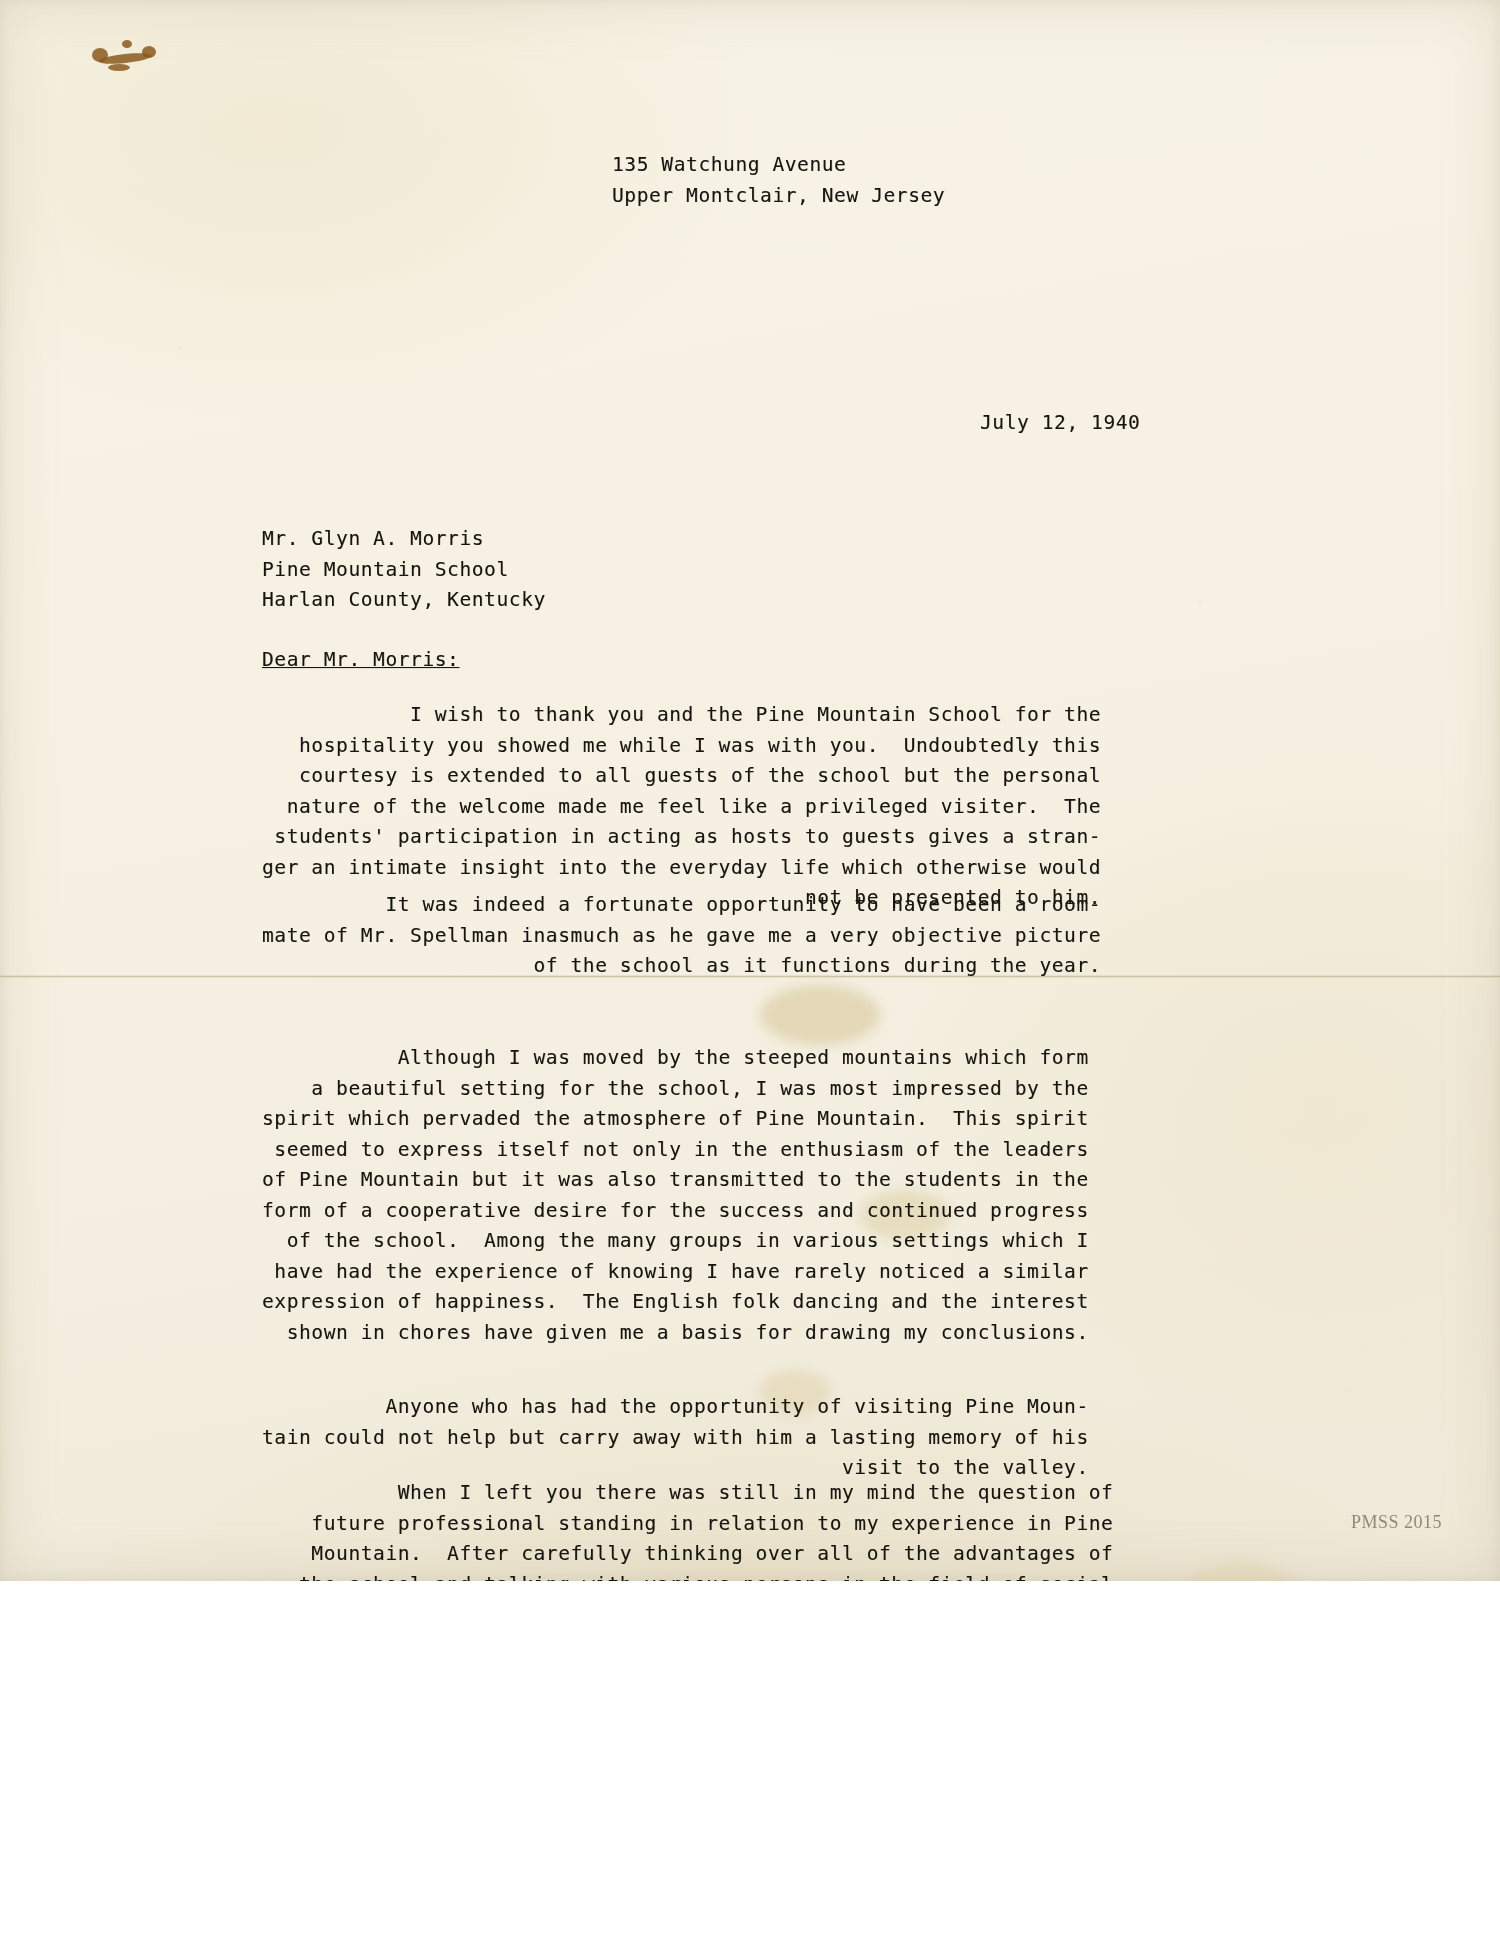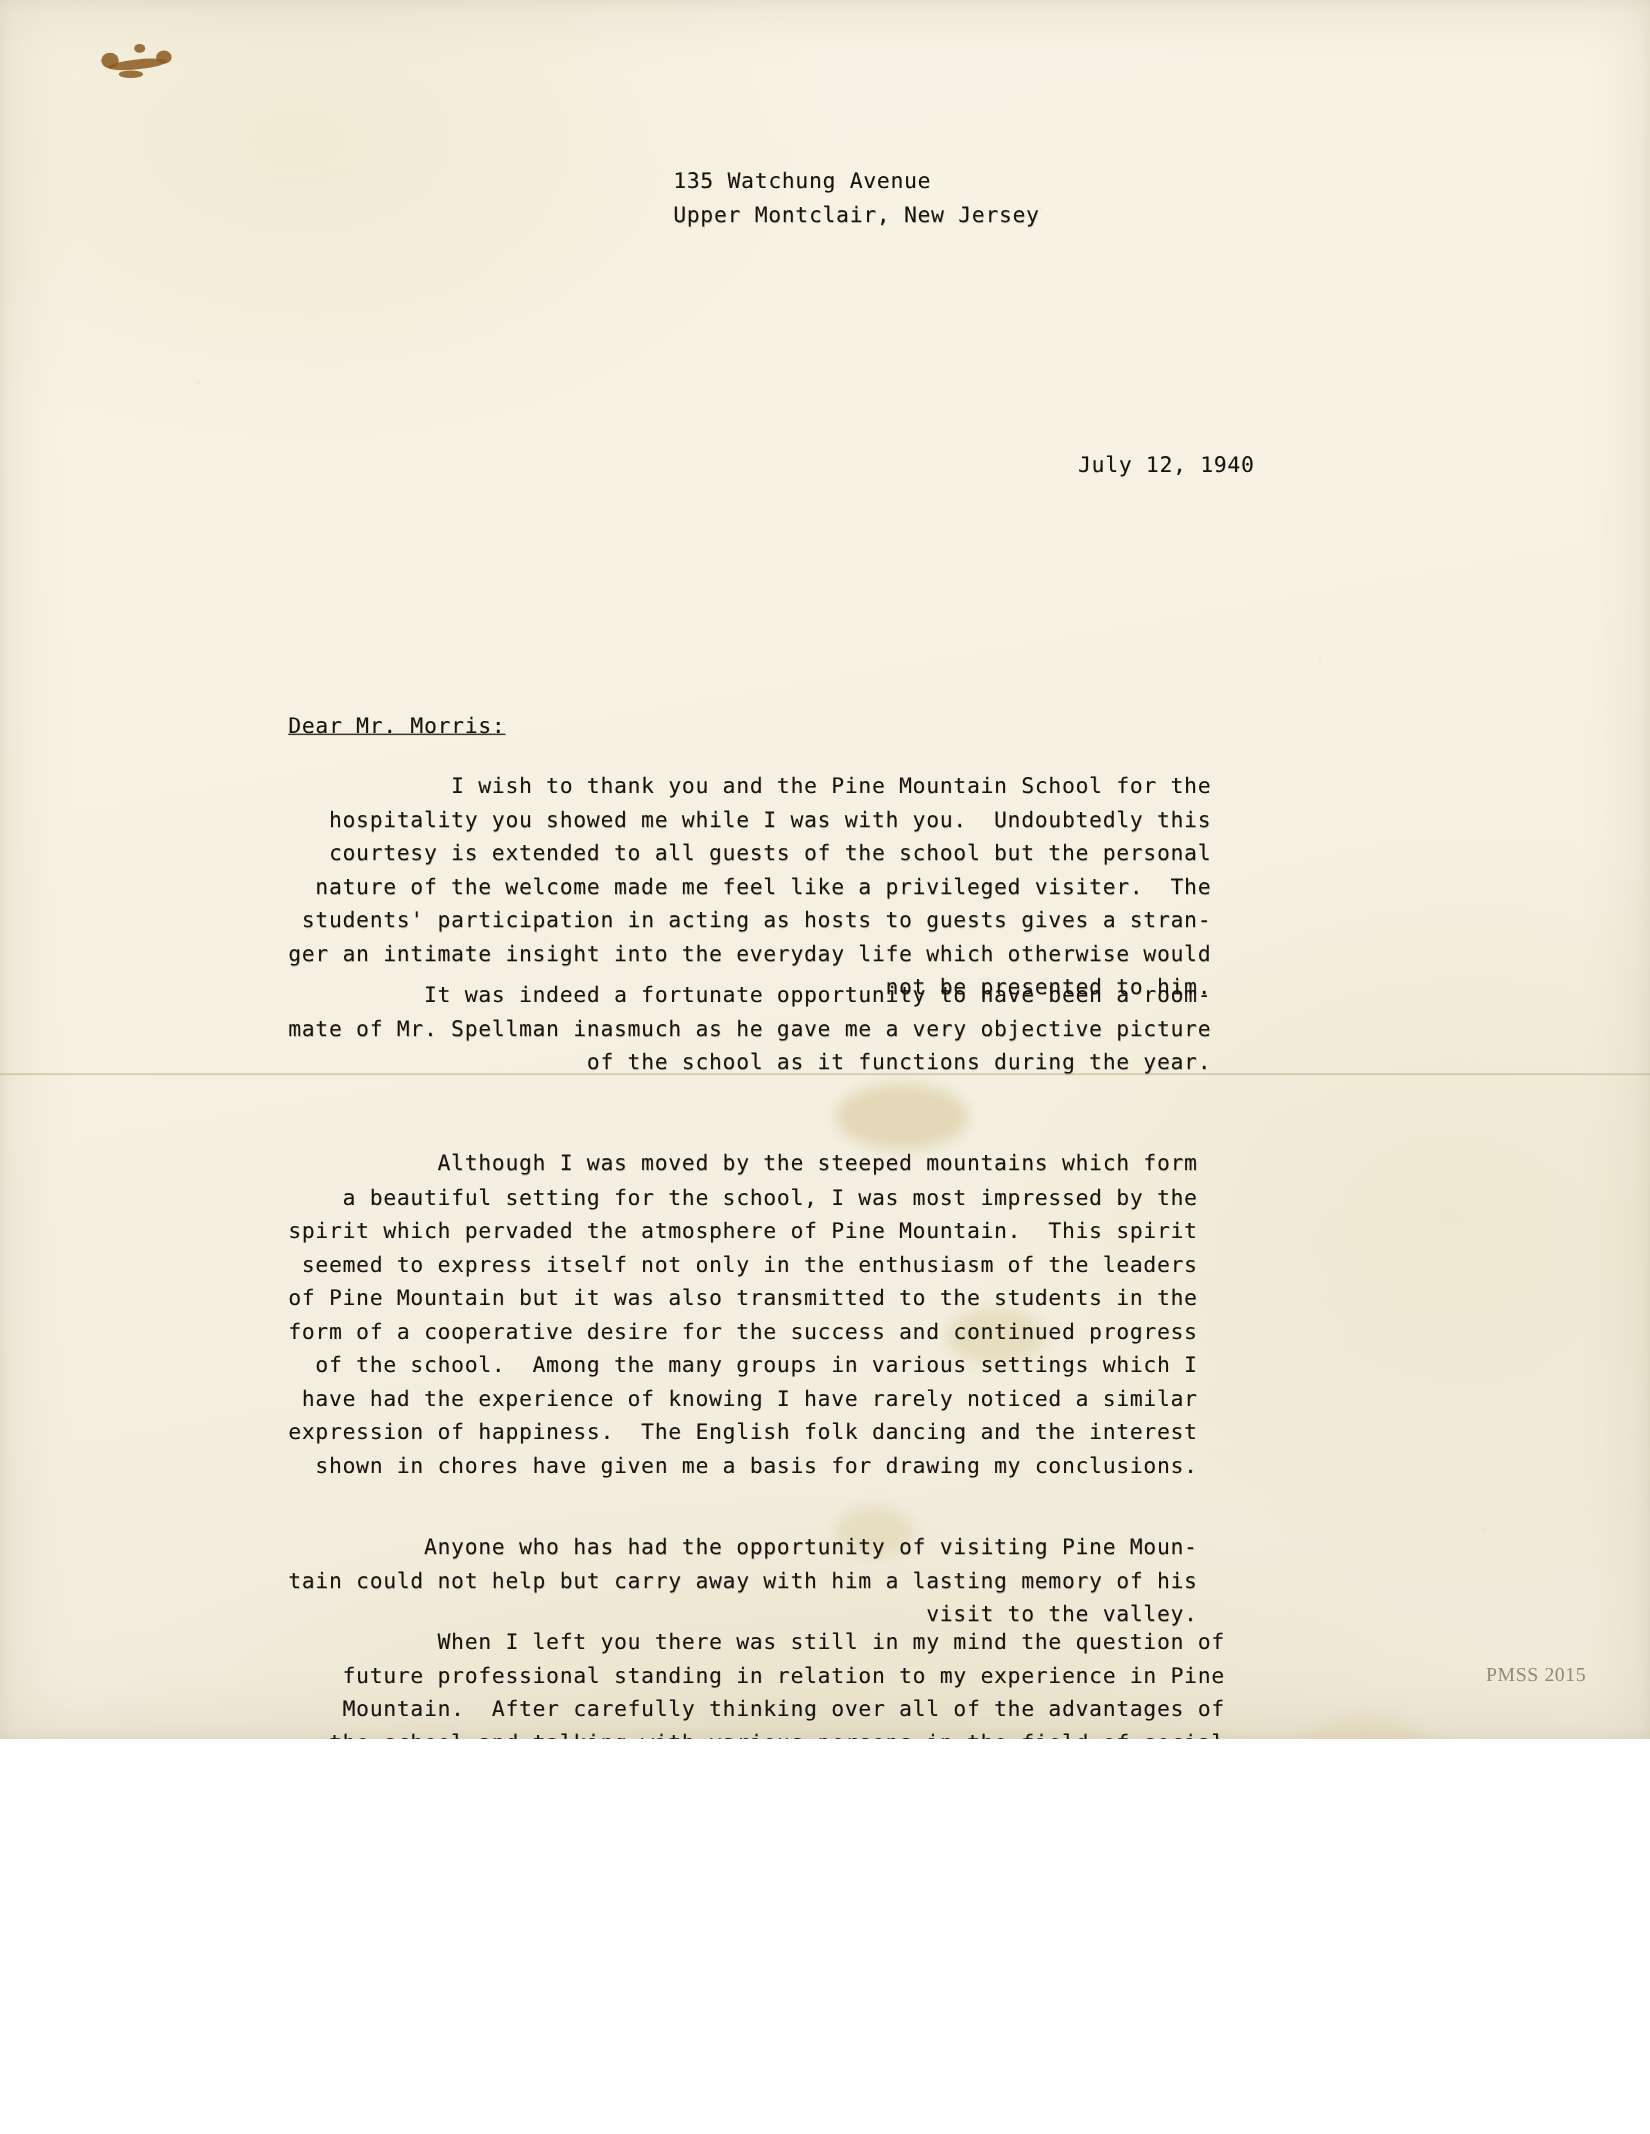--- a/index.html
+++ b/index.html
@@ -145,6 +145,9 @@
 
   <div class="typed" id="letter-date">July 12, 1940</div>
 
+  <div class="typed" id="recipient">Mr. Glyn A. Morris
+Pine Mountain School
+Harlan County, Kentucky</div>
 
   <div class="typed" id="salutation">Dear Mr. Morris:</div>
 

